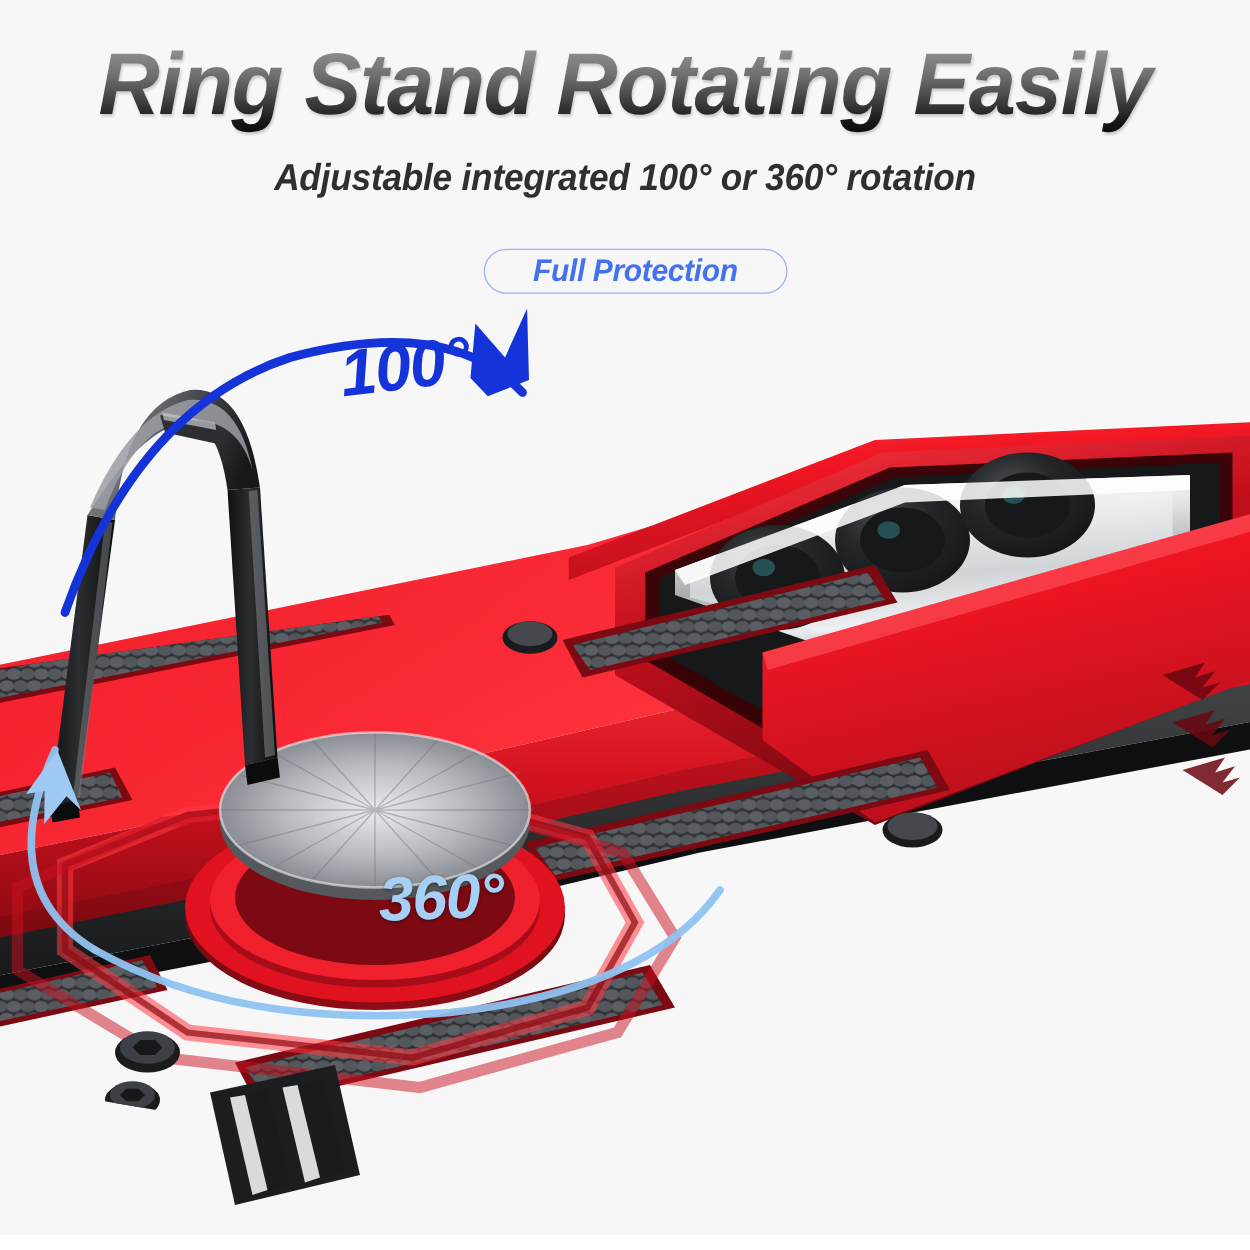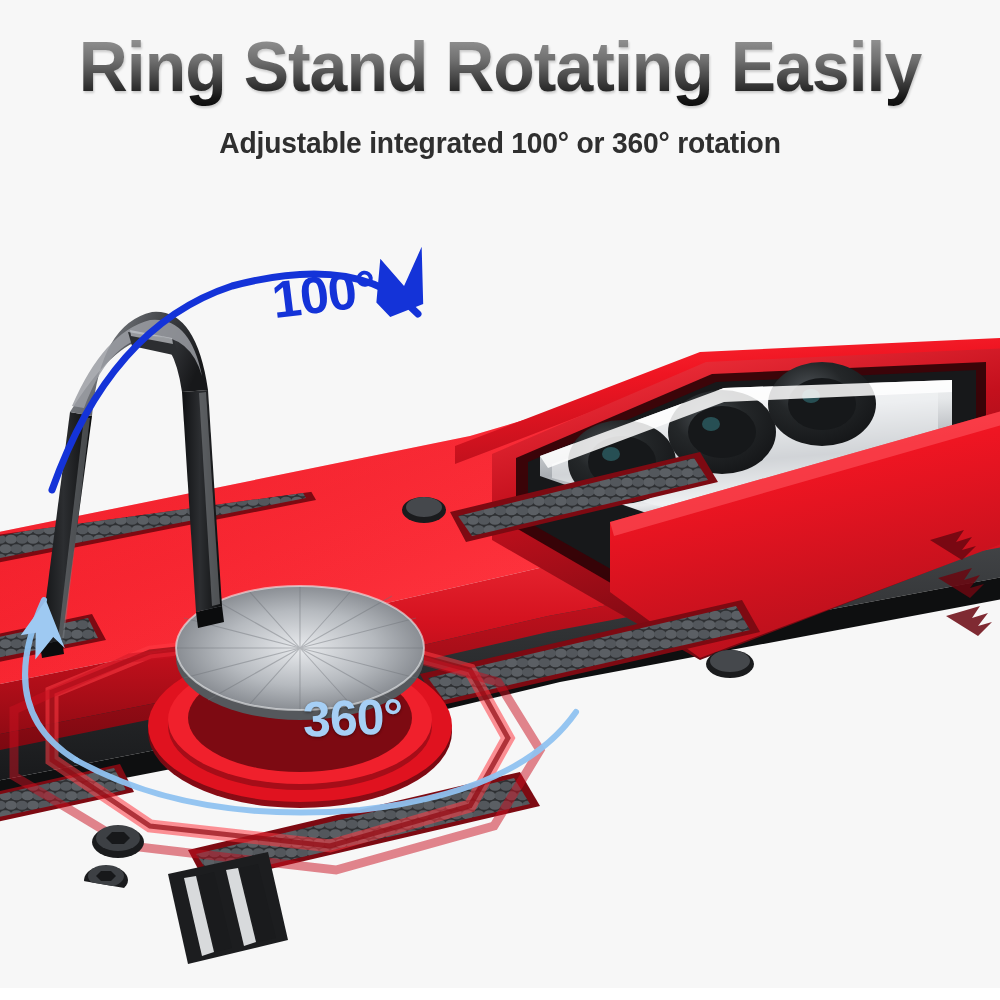--- a/index.html
+++ b/index.html
@@ -16,6 +16,7 @@
     overflow: hidden;
     font-family: "Liberation Sans", sans-serif;
     user-select: none;
+    font-style: italic;
   }
 
   

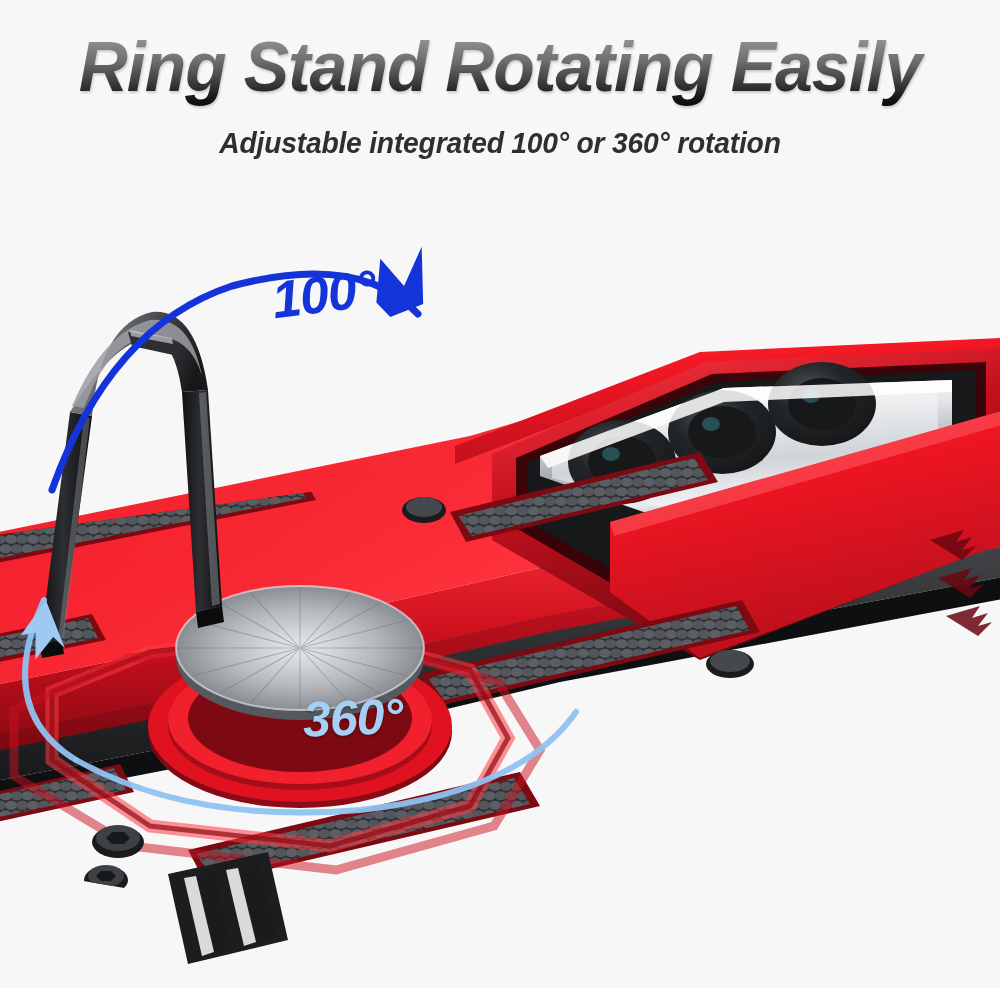--- a/index.html
+++ b/index.html
@@ -129,6 +129,9 @@
 
   <div class="subheadline">Adjustable integrated 100° or 360° rotation</div>
 
+  <div class="badge">
+    <span class="badge-label">Full Protection</span>
+  </div>
 
   <div class="scene">
     <svg width="1000" height="760" viewBox="0 0 1000 760" xmlns="http://www.w3.org/2000/svg">

